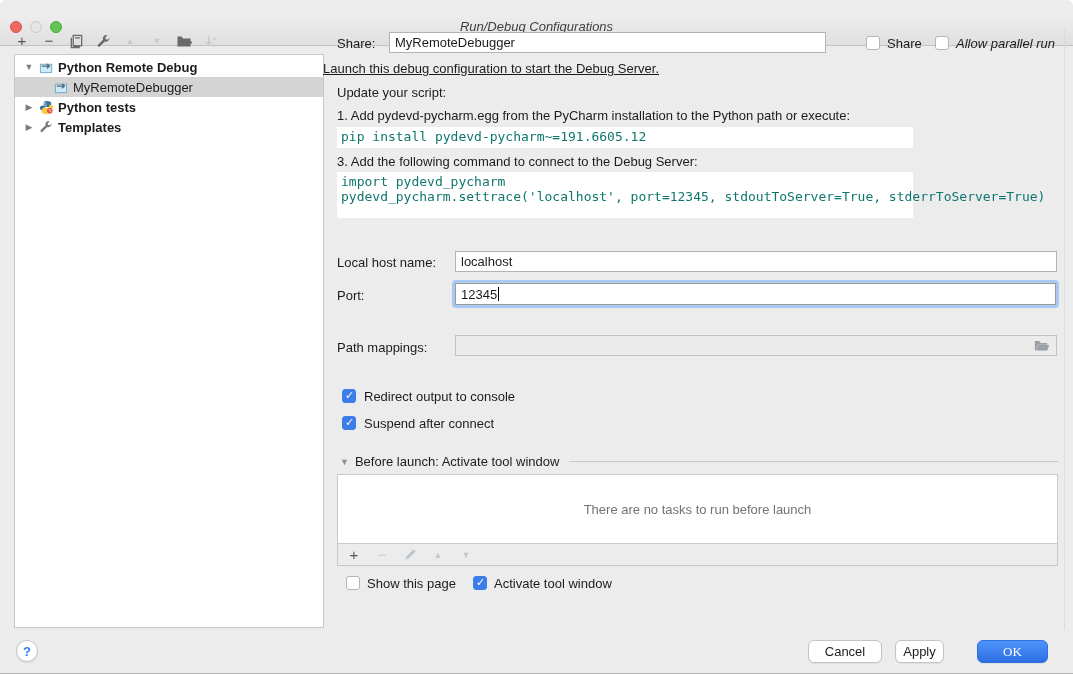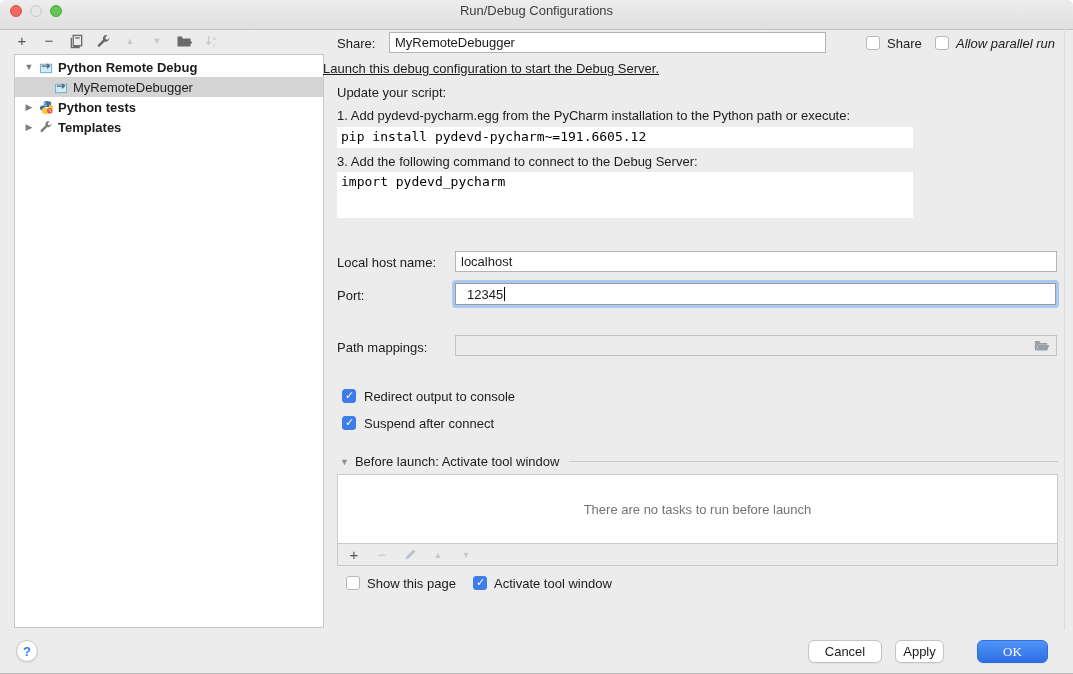--- a/index.html
+++ b/index.html
@@ -10,8 +10,8 @@
     border-radius:6px 6px 0 0;overflow:hidden;border-bottom:1px solid #b5b5b5;
   }
   
-  .titlebar{position:absolute;left:0;top:0;width:1073px;height:30px;
-    background:linear-gradient(#ededed,#dfdfdf);border-bottom:1px solid #c3c3c3;}
+  .titlebar{position:absolute;left:0;top:16px;width:1073px;height:30px;
+    background:linear-gradient(#ededed,#dfdfdf);border-bottom:1px solid #c3c3c3;font-style:italic;}
   .title{position:absolute;left:0;right:0;top:3px;text-align:center;color:#3f3f3f;font-size:13px;}
   .tl{position:absolute;top:5px;width:12px;height:12px;border-radius:50%;}
   .tl.red{left:10px;background:#ee6a5f;border:1px solid #d55148;}

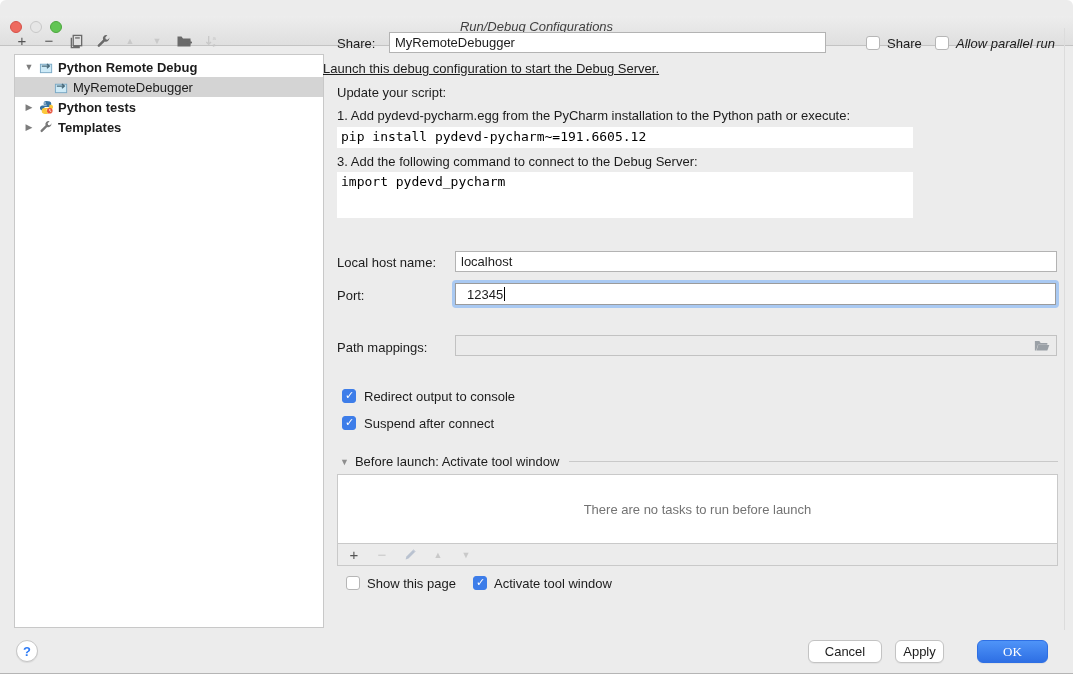--- a/index.html
+++ b/index.html
@@ -40,7 +40,7 @@
   
   .txt{position:absolute;white-space:nowrap;}
   .code{position:absolute;left:337px;width:576px;background:#ffffff;
-    font-family:"DejaVu Sans Mono","Liberation Mono",monospace;font-size:13px;color:#000000;
+    font-family:"DejaVu Sans Mono","Liberation Mono",monospace;font-size:13px;color:#0f766e;
     padding:2px 4px;white-space:pre;}
   
   .field{position:absolute;background:#ffffff;border:1px solid #b3b3b3;height:21px;

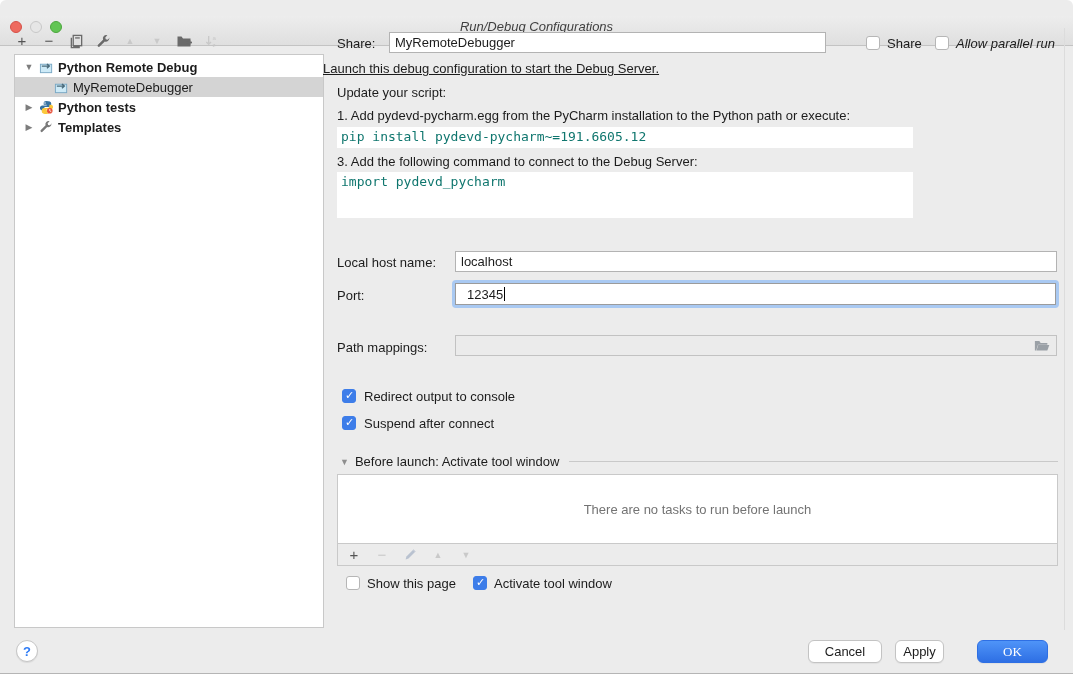--- a/index.html
+++ b/index.html
@@ -179,7 +179,7 @@
   <span class="txt" style="left:337px;top:108px;">1. Add pydevd-pycharm.egg from the PyCharm installation to the Python path or execute:</span>
   <div class="code" style="top:127px;height:21px;">pip install pydevd-pycharm~=191.6605.12</div>
   <span class="txt" style="left:337px;top:154px;">3. Add the following command to connect to the Debug Server:</span>
-  <div class="code" style="top:172px;height:46px;"><span style="display:block;">import pydevd_pycharm</span></div>
+  <div class="code" style="top:172px;height:46px;"><span style="display:block;">import pydevd_pycharm</span><span style="display:block;">pydevd_pycharm.settrace('localhost', port=12345, stdoutToServer=True, stderrToServer=True)</span></div>
 
   <span class="txt" style="left:337px;top:255px;">Local host name:</span>
   <input class="field" style="left: 455px; top: 251px; width: 602px;" value="localhost">

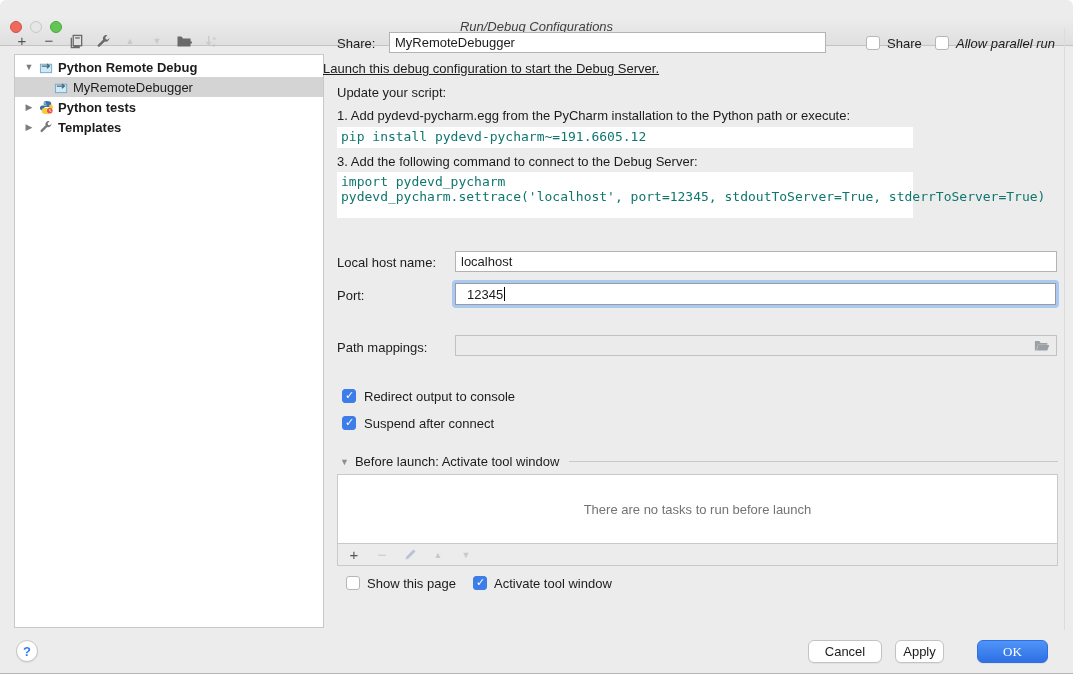--- a/index.html
+++ b/index.html
@@ -48,7 +48,7 @@
   input.field{outline:none;}
   .focus-ring{position:absolute;background:#a9c9f2;border-radius:4px;padding:3px;}
   .focus-inner{width:100%;height:100%;background:#ffffff;border:1px solid #9b9b9b;
-    display:flex;align-items:center;padding:0 11px;}
+    display:flex;align-items:center;padding:0 5px;}
   .caret{display:inline-block;width:1px;height:14px;background:#000;margin-left:1px;vertical-align:middle;}
   .disabled-field{position:absolute;background:#ebebeb;border:1px solid #c2c2c2;height:21px;
     display:flex;align-items:center;justify-content:flex-end;padding:0 6px;}

